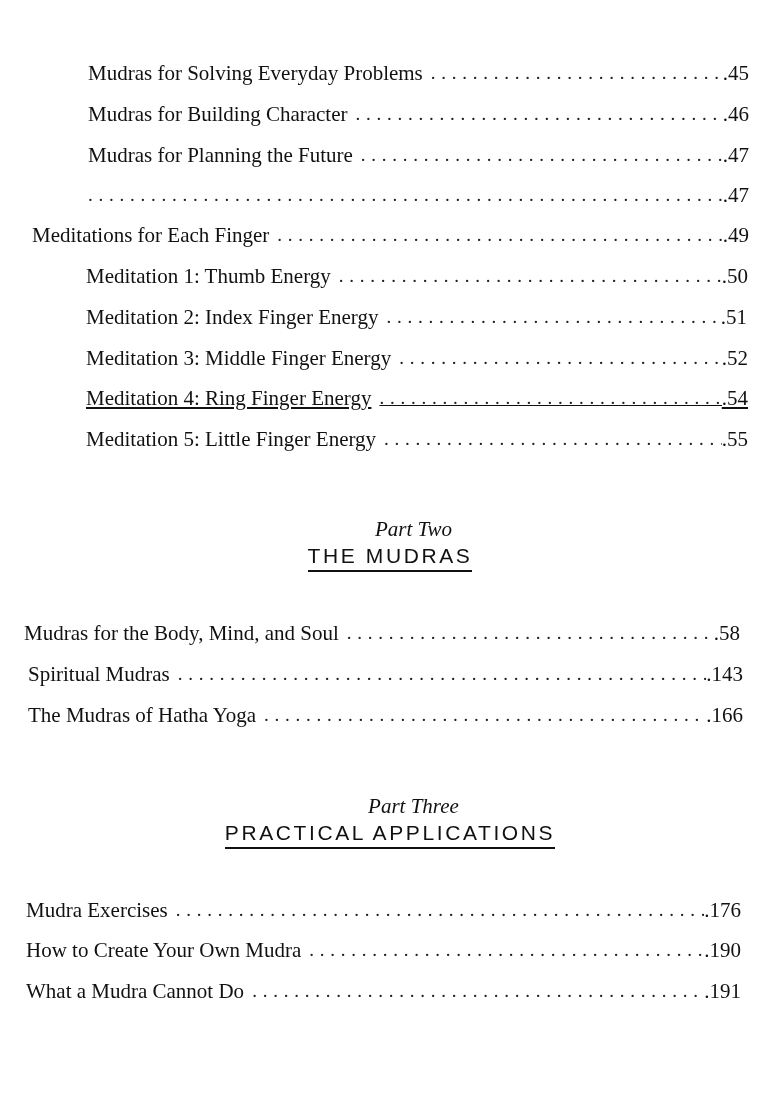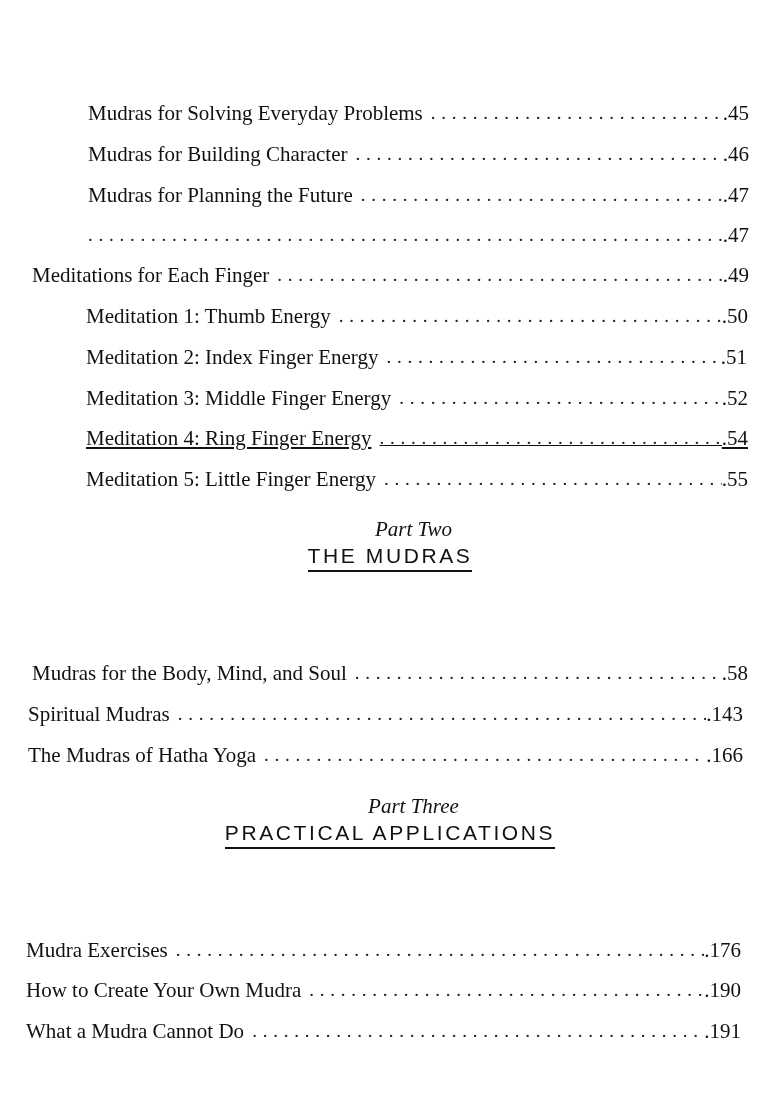--- a/index.html
+++ b/index.html
@@ -10,7 +10,7 @@
   }
   .toc-row {
     position: absolute; display: flex; align-items: flex-start;
-    font-size: 21px; line-height: 26px; white-space: nowrap; margin-top: 40px;
+    font-size: 21px; line-height: 26px; white-space: nowrap;
   }
   .toc-row .title { flex: 0 0 auto; padding-right: 8px; }
   .toc-row .leader {

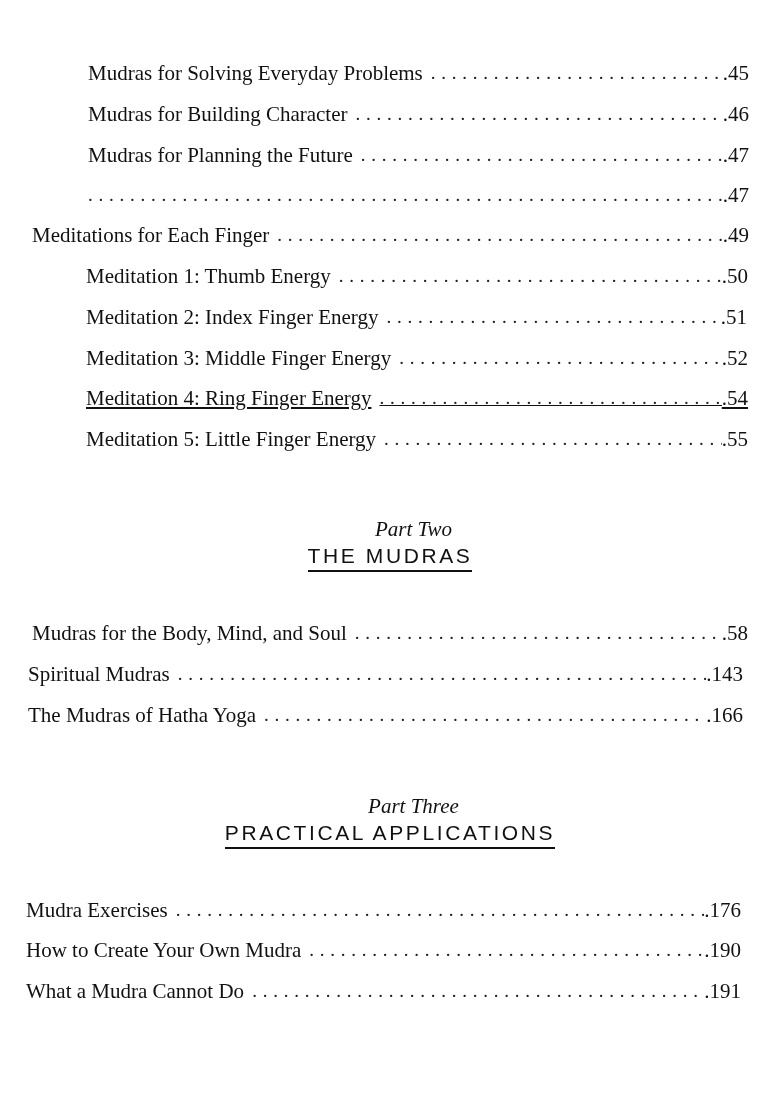--- a/index.html
+++ b/index.html
@@ -98,7 +98,7 @@
 </div>
 
 <div>
-  <div class="toc-row" style="top:620px; left:32px; width:716px;">
+  <div class="toc-row" style="top:620px; left:24px; width:716px;">
     <span class="title">Mudras for the Body, Mind, and Soul</span>
     <span class="leader"></span>
     <span class="page">.58</span>

